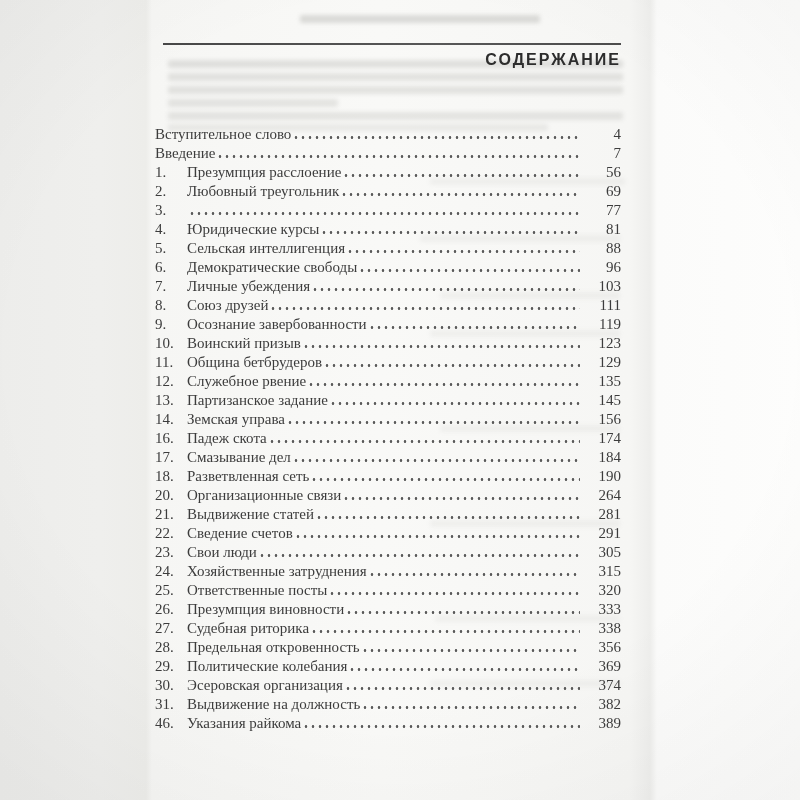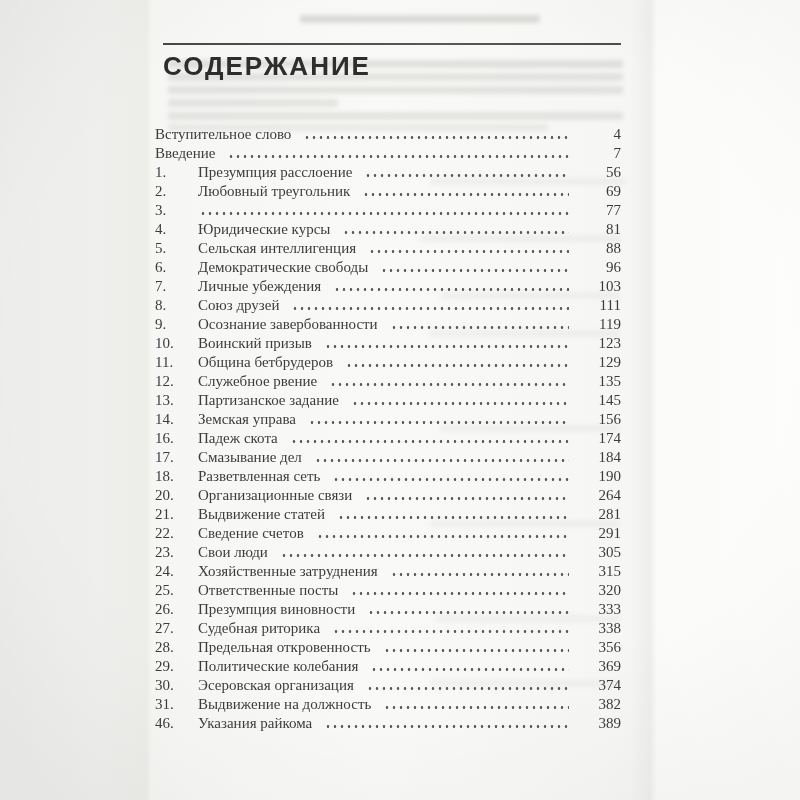--- a/index.html
+++ b/index.html
@@ -24,8 +24,8 @@
 
   .title {
     position: absolute; left: 163px; top: 51px; width: 458px; margin: 0;
-    text-align: left; font-family: "Liberation Sans", sans-serif;
-    font-size: 26px; font-weight: bold; letter-spacing: 2px; color: #2d2d2d;
+    text-align: right; font-family: "Liberation Sans", sans-serif;
+    font-size: 16px; font-weight: bold; letter-spacing: 2px; color: #2d2d2d;
   }
 
   .toc { position: absolute; left: 155px; top: 125px; width: 466px; }

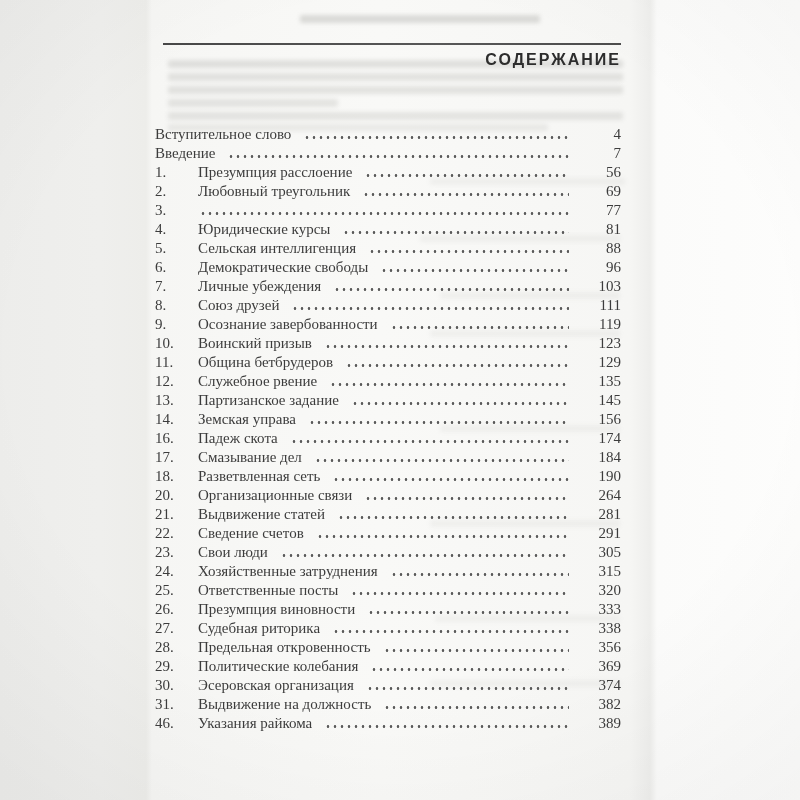--- a/index.html
+++ b/index.html
@@ -30,7 +30,7 @@
 
   .toc { position: absolute; left: 155px; top: 125px; width: 466px; }
   .toc-row { display: flex; align-items: flex-start; height: 19px; line-height: 19px;
-             font-size: 15px; color: #3c3c3c; white-space: nowrap; gap: 11px; }
+             font-size: 15px; color: #3c3c3c; white-space: nowrap; }
   .toc-num { flex: 0 0 32px; color: #3c3c3c; }
   .toc-title { flex: 0 0 auto; }
   .toc-leader {

